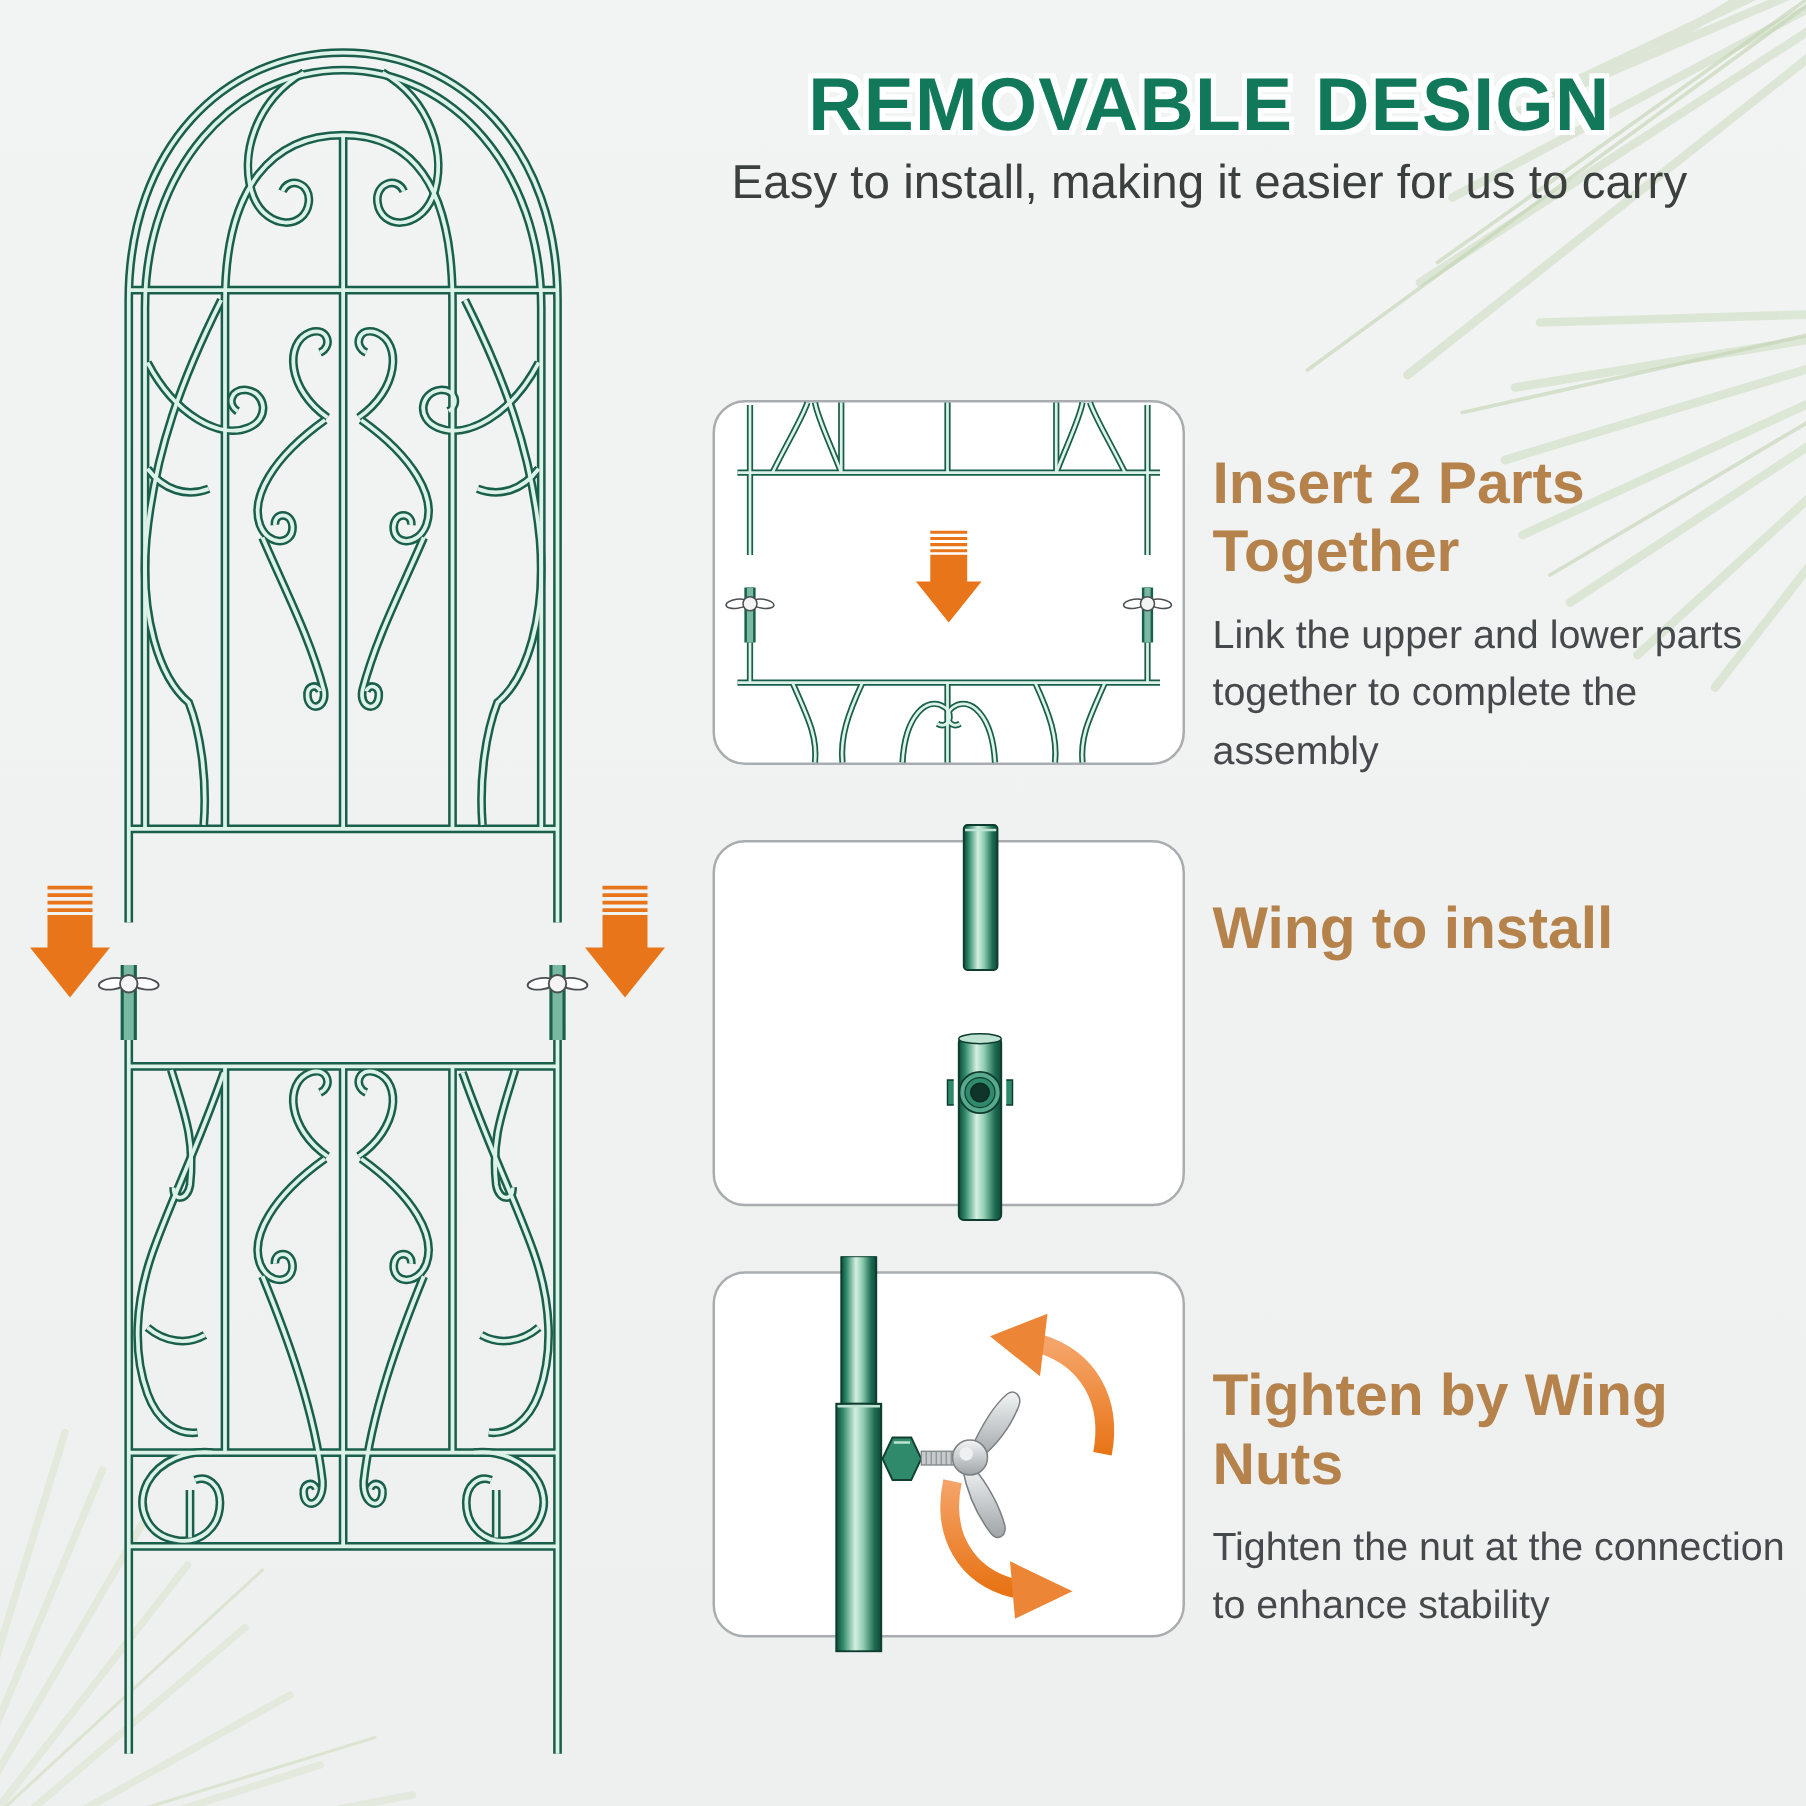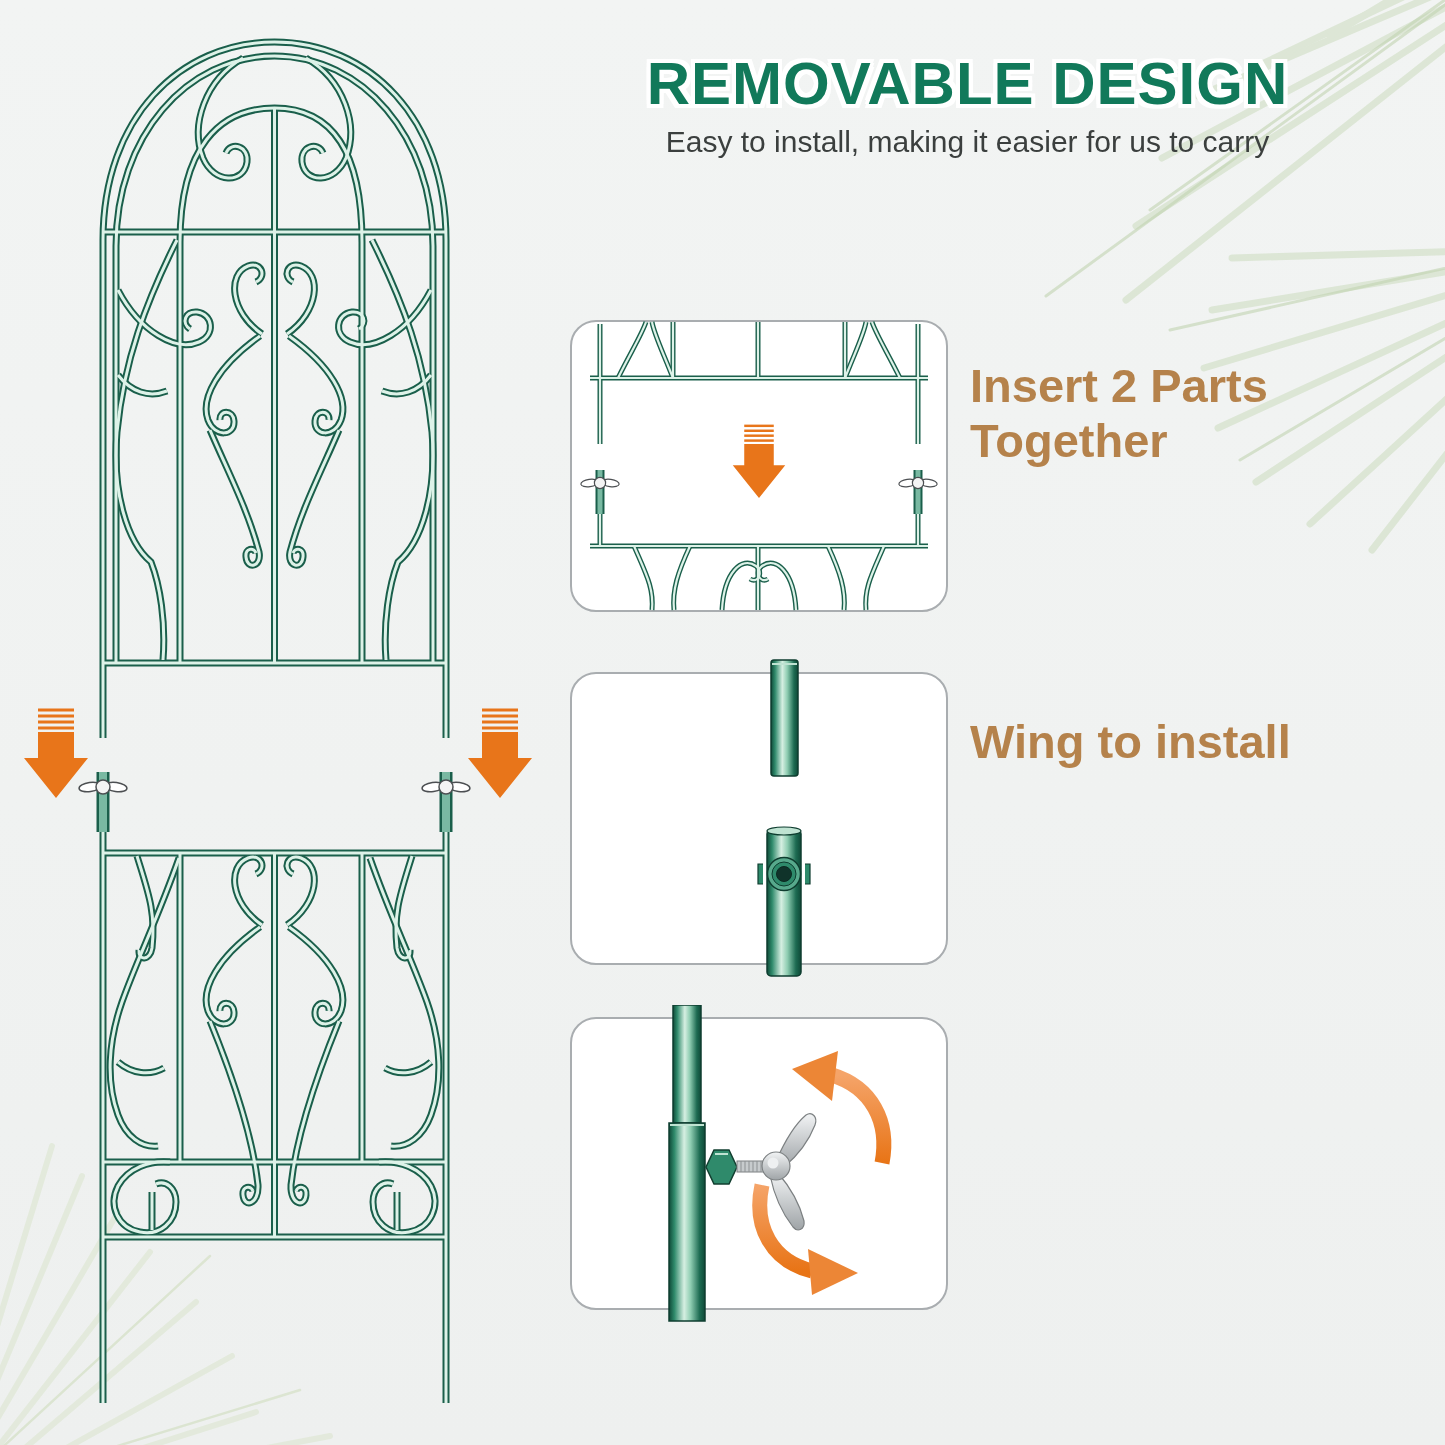--- a/index.html
+++ b/index.html
@@ -16,7 +16,7 @@
                  0 -4px 0 #fff,0 4px 0 #fff,-4px 0 0 #fff,4px 0 0 #fff;
     white-space:nowrap;
   }
-  .subtitle{margin-top:10px;font-size:30px;color:#3b3f3e;white-space:nowrap;}
+  .subtitle{margin-top:10px;font-size:38px;color:#3b3f3e;white-space:nowrap;}
   .panel{
     position:absolute;left:570px;width:374px;background:#ffffff;
     border:2px solid #a9adb0;border-radius:26px;

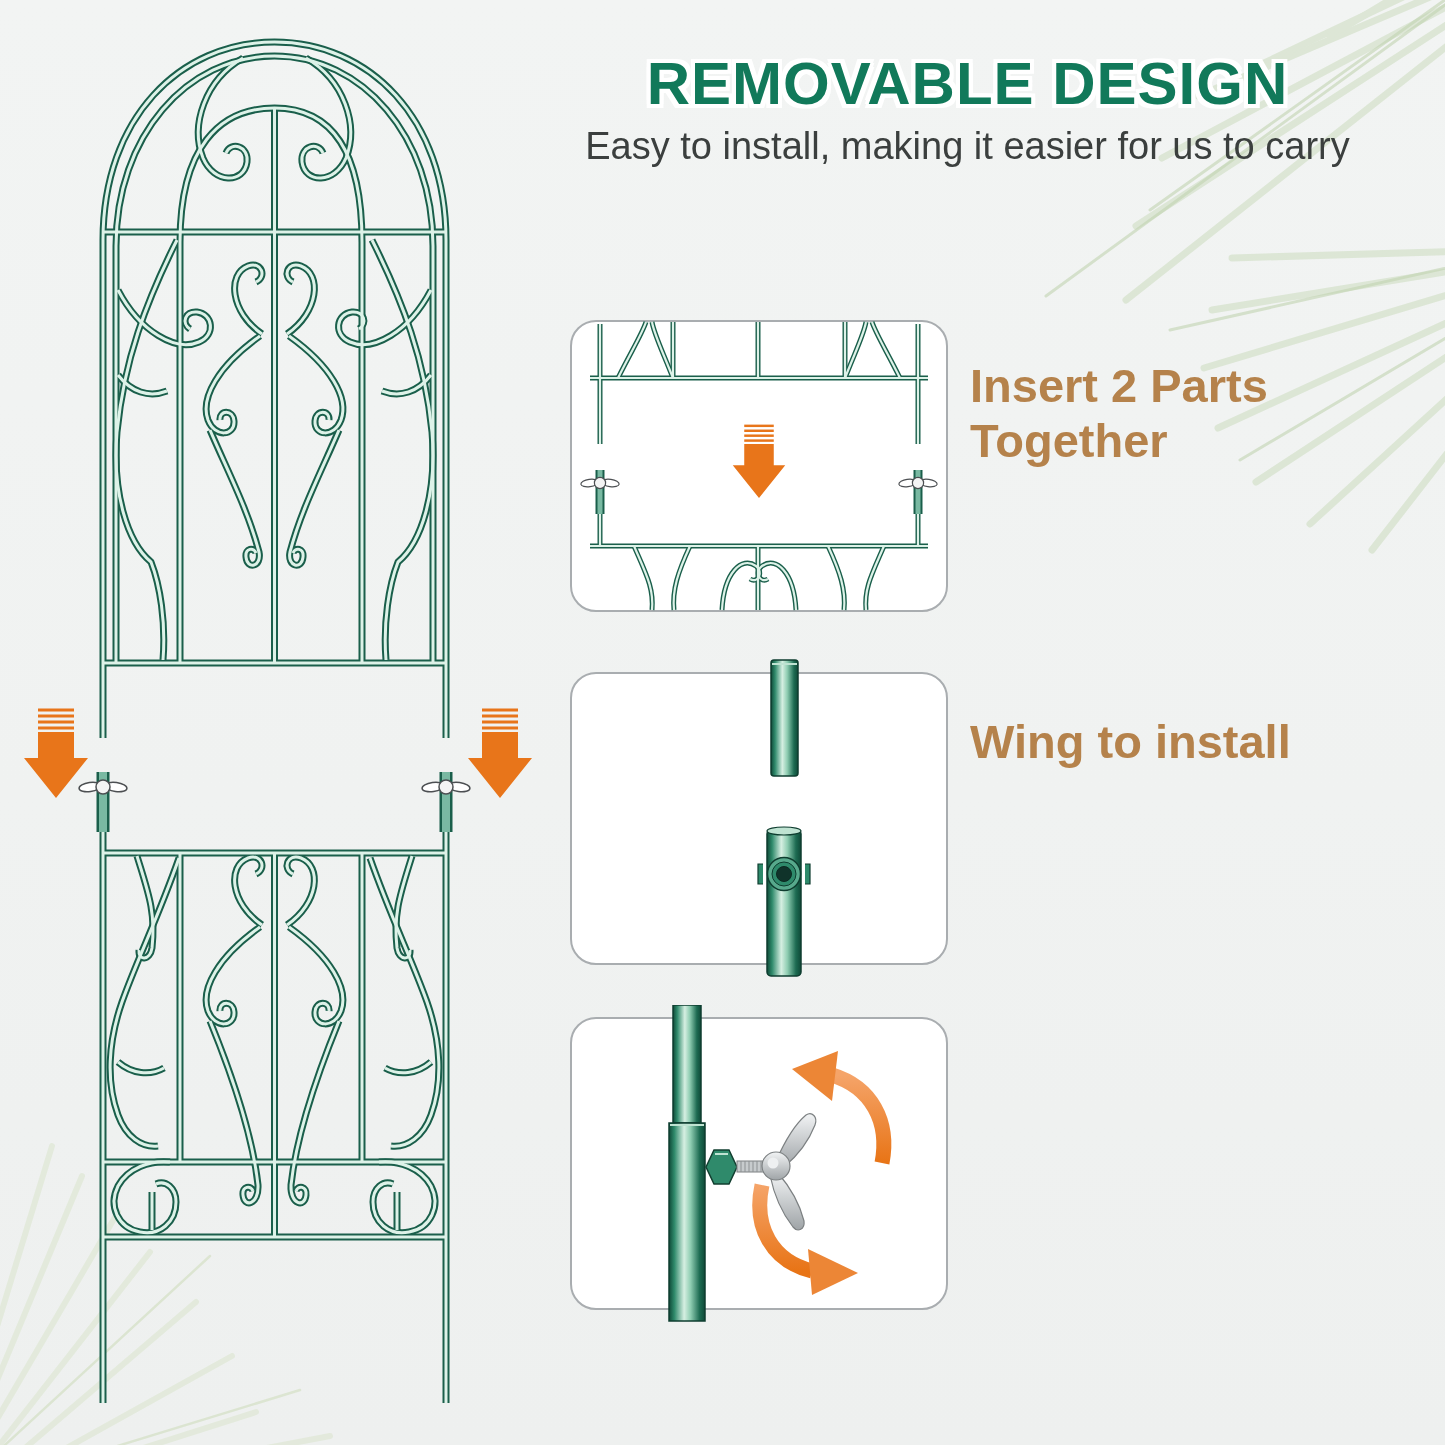--- a/index.html
+++ b/index.html
@@ -251,6 +251,7 @@
 
   <div class="step-text step-text-1">
     <h3 class="step-heading">Insert 2 Parts Together</h3>
+    <p class="step-body">Link the upper and lower parts together to complete the assembly</p>
   </div>
   <div class="step-text step-text-2">
     <h3 class="step-heading">Wing to install</h3>

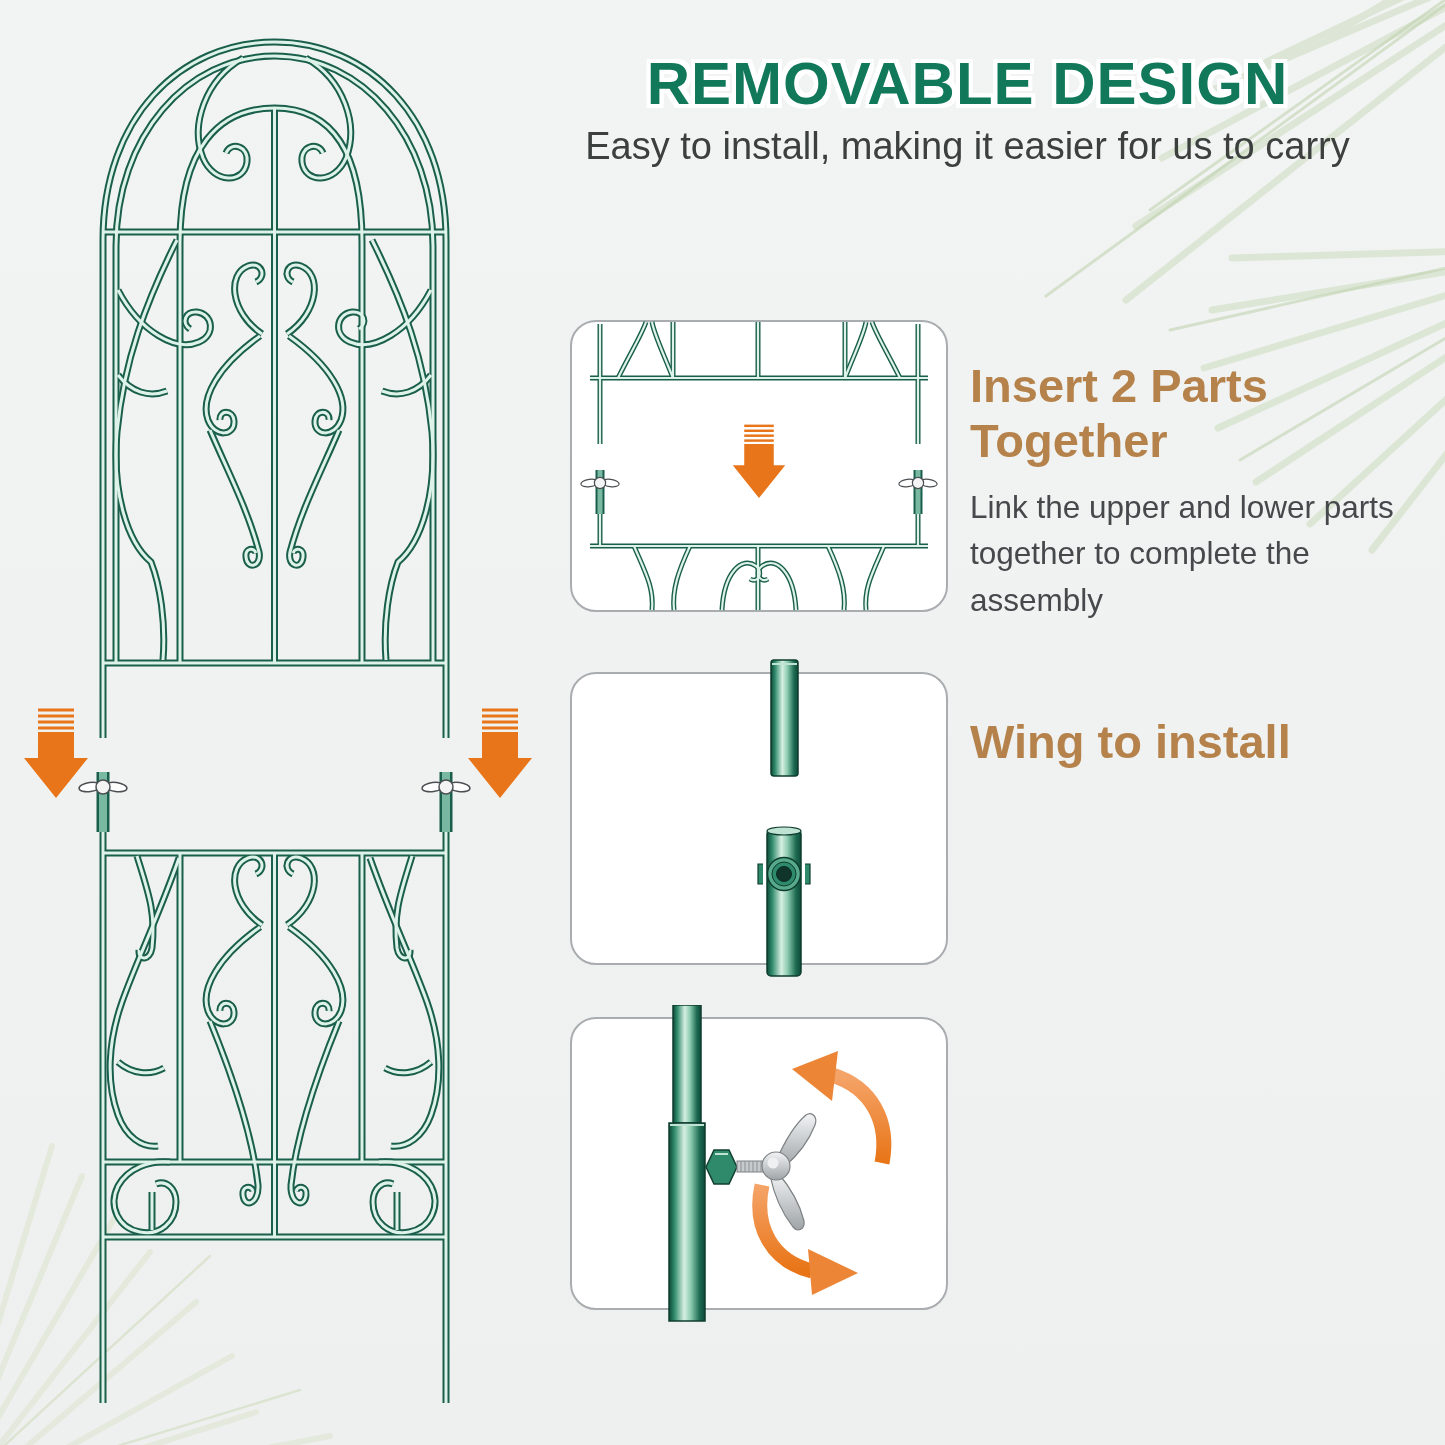--- a/index.html
+++ b/index.html
@@ -256,6 +256,10 @@
   <div class="step-text step-text-2">
     <h3 class="step-heading">Wing to install</h3>
   </div>
+  <div class="step-text step-text-3">
+    <h3 class="step-heading">Tighten by Wing Nuts</h3>
+    <p class="step-body">Tighten the nut at the connection to enhance stability</p>
+  </div>
 
 </div>
 

